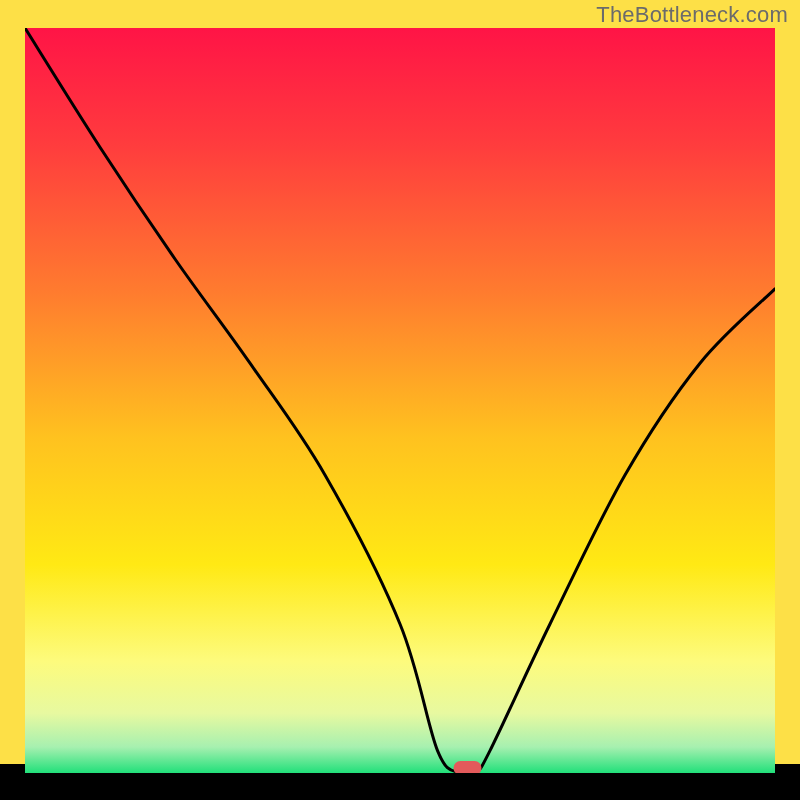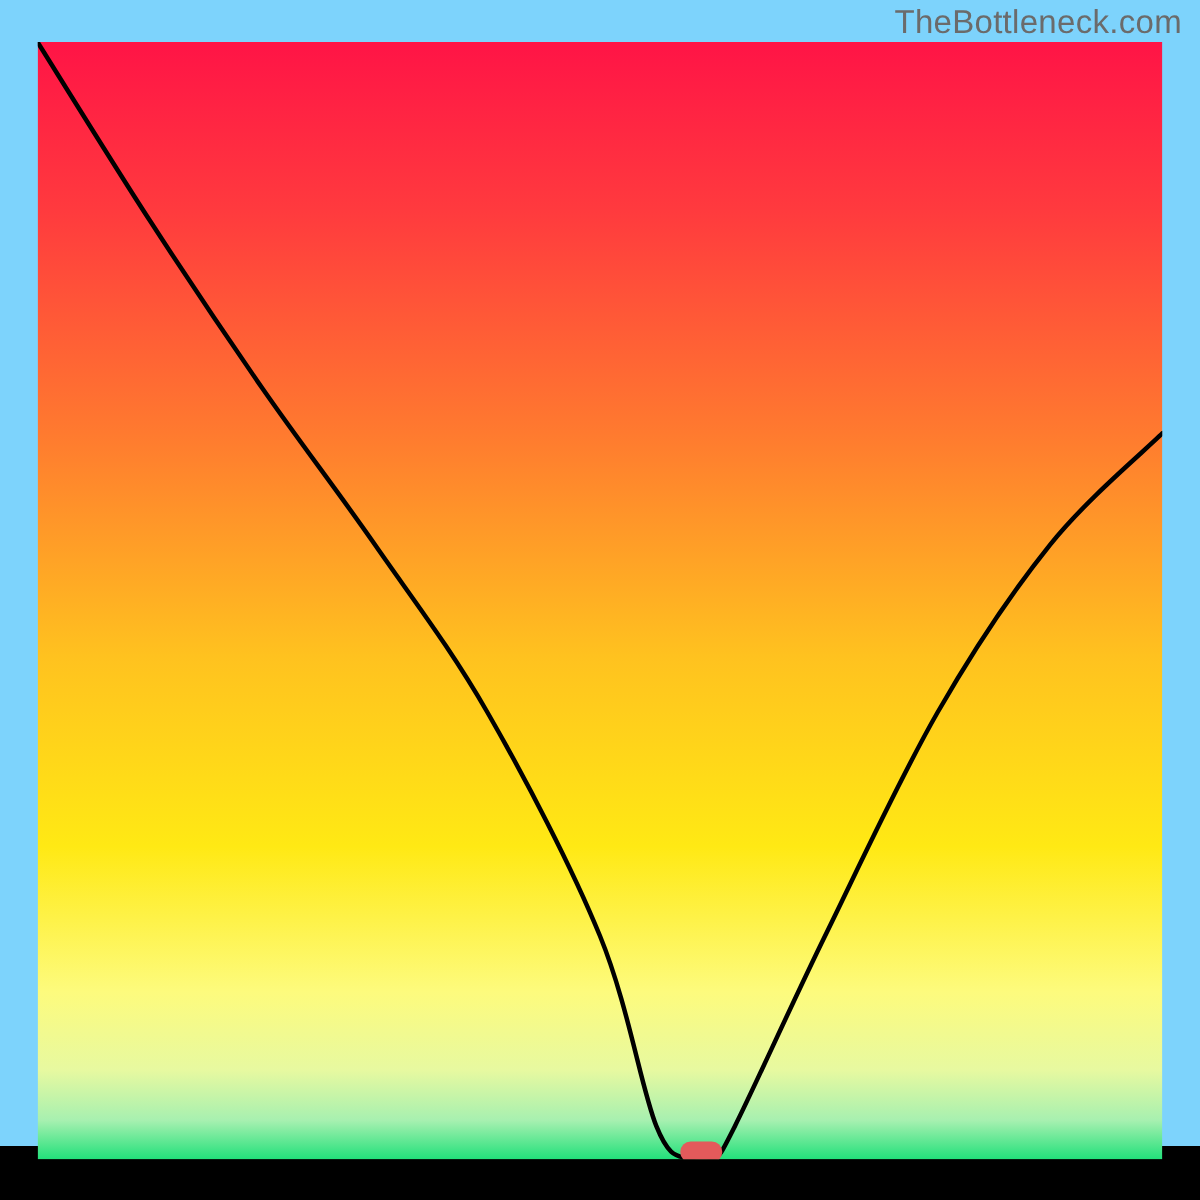--- a/index.html
+++ b/index.html
@@ -15,7 +15,7 @@
     position: relative;
     width: 800px;
     height: 764px;
-    background: #7dd3fc;
+    background: #fde047;
   }
   .attribution {
     position: absolute;

